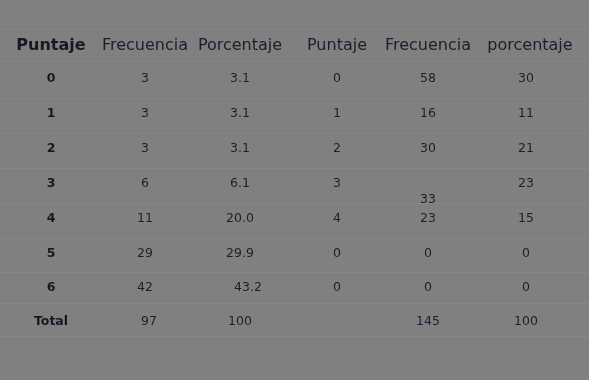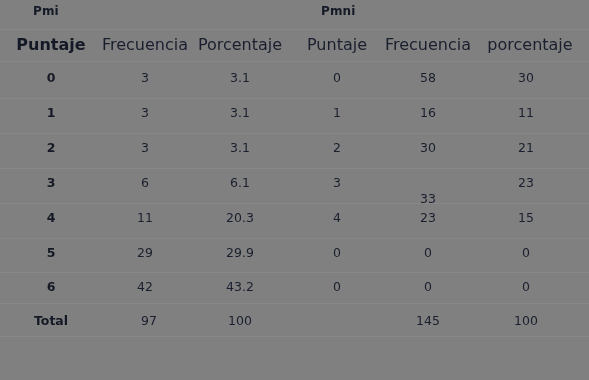--- a/index.html
+++ b/index.html
@@ -83,10 +83,6 @@
   <div class="rowline" style="top:303px"></div>
   <div class="rowline" style="top:336px"></div>
 
-  <div class="title-row">
-    <div class="tbl-title" id="title-pmi">Pmi</div>
-    <div class="tbl-title" id="title-pmni">Pmni</div>
-  </div>
 
   <div class="cell header bold" style="left:51px;  top:38px">Puntaje</div>
   <div class="cell header" style="left:145px; top:38px">Frecuencia</div>

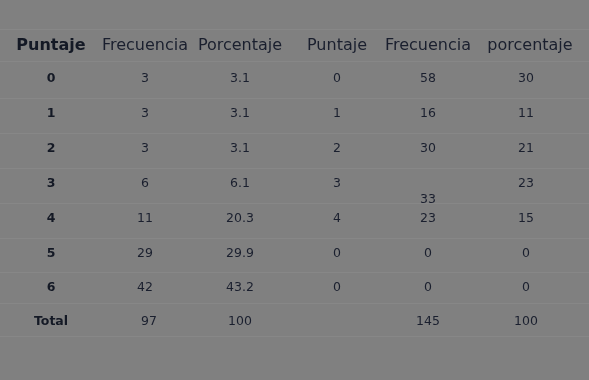--- a/index.html
+++ b/index.html
@@ -121,7 +121,7 @@
 
   <div class="cell bold" style="left:51px;  top:211px">4</div>
   <div class="cell" style="left:145px; top:211px">11</div>
-  <div class="cell" style="left:240px; top:211px">20.3</div>
+  <div class="cell" style="left:240px; top:211px">20.0</div>
   <div class="cell" style="left:337px; top:211px">4</div>
   <div class="cell" style="left:428px; top:211px">23</div>
   <div class="cell" style="left:526px; top:211px">15</div>

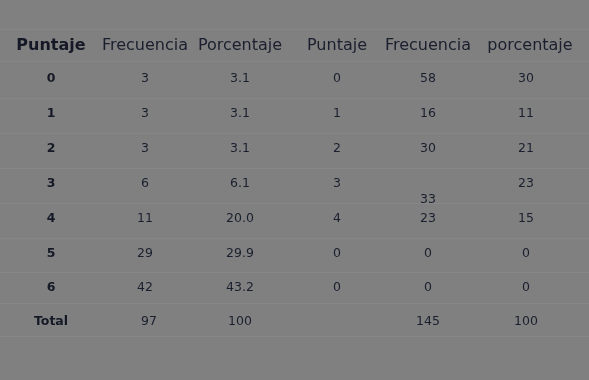--- a/index.html
+++ b/index.html
@@ -135,7 +135,7 @@
 
   <div class="cell bold" style="left:51px;  top:280px">6</div>
   <div class="cell" style="left:145px; top:280px">42</div>
-  <div class="cell" style="left:240px; top:280px">43.2</div>
+  <div class="cell" style="left:248px; top:280px">43.2</div>
   <div class="cell" style="left:337px; top:280px">0</div>
   <div class="cell" style="left:428px; top:280px">0</div>
   <div class="cell" style="left:526px; top:280px">0</div>

